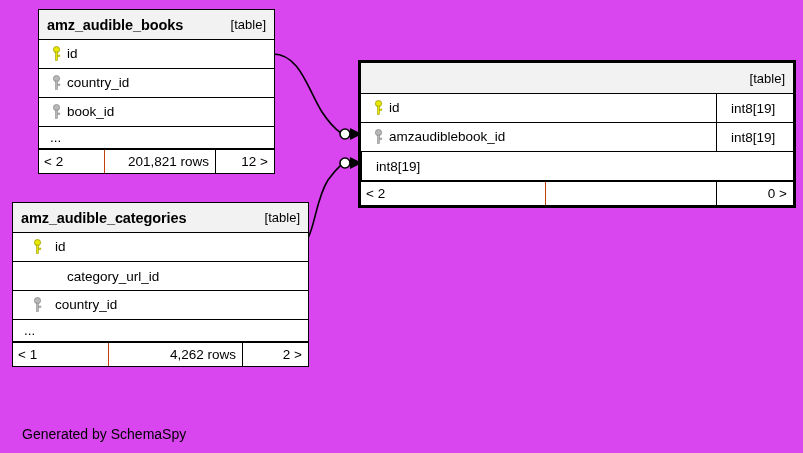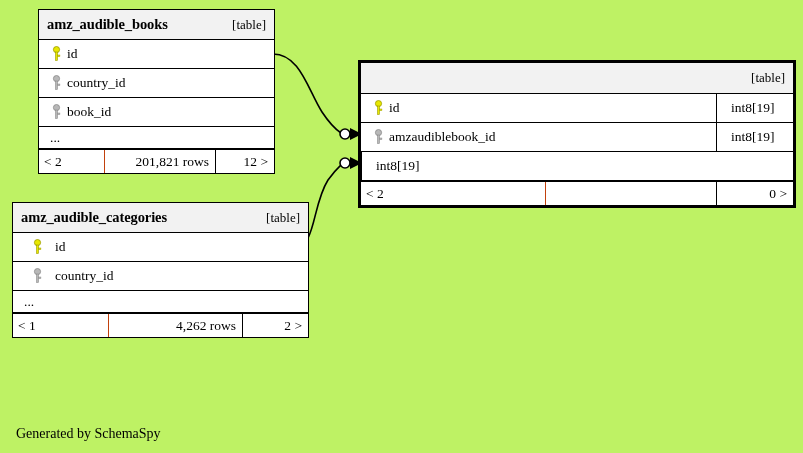--- a/index.html
+++ b/index.html
@@ -11,8 +11,8 @@
     position: relative;
     width: 803px;
     height: 453px;
-    background: #bef264;
-    font-family: Liberation Serif, serif;
+    background: #d946ef;
+    font-family: Liberation Sans, sans-serif;
     overflow: hidden;
   }
 

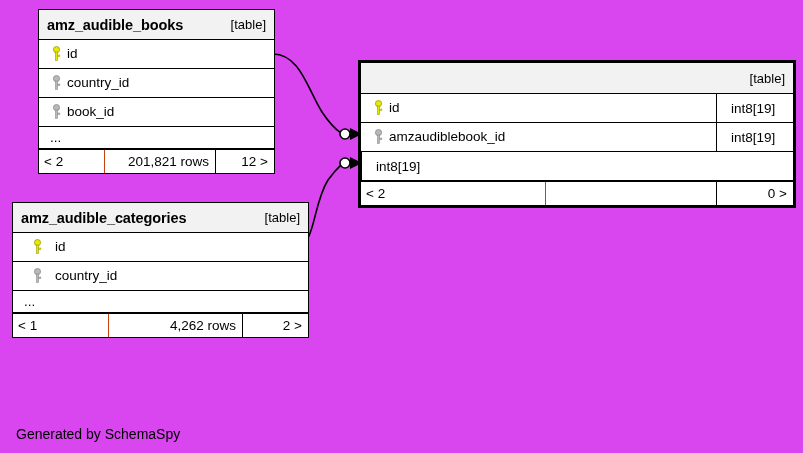--- a/index.html
+++ b/index.html
@@ -289,6 +289,12 @@
       </div>
     </div>
 
+    <div class="row">
+      <div class="col-name">
+        <span class="keyslot" style="width:48px;"></span>
+        <span class="col-label">category_url_id</span>
+      </div>
+    </div>
 
 
     <div class="row">

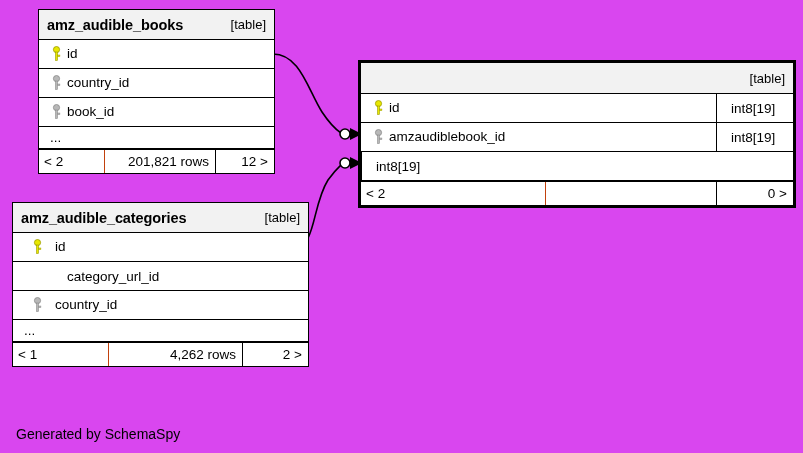--- a/index.html
+++ b/index.html
@@ -323,7 +323,7 @@
     </div>
   </div>
 
-  <div class="caption" style="left:16px; top:426px;">Generated by SchemaSpy</div>
+  <div class="caption" style="left:22px; top:426px;">Generated by SchemaSpy</div>
 
 </div>
 

